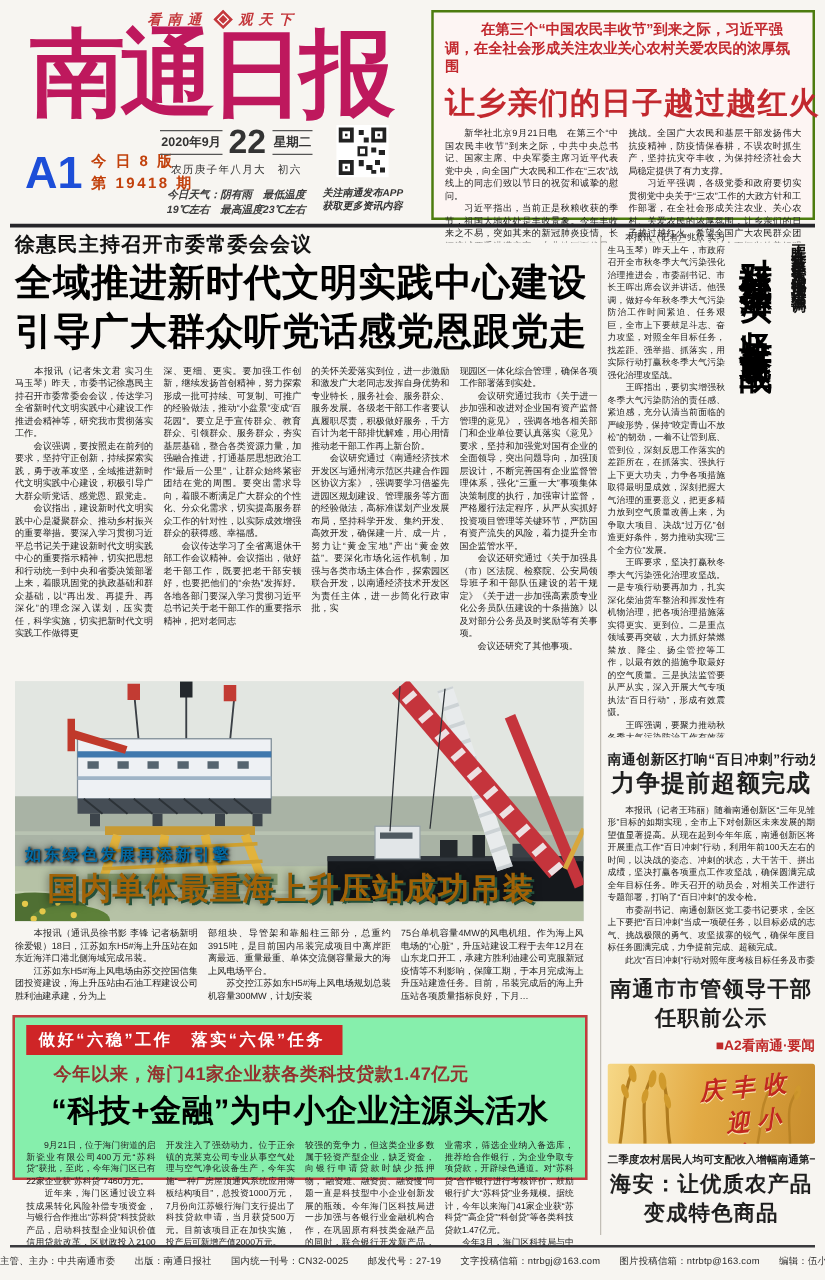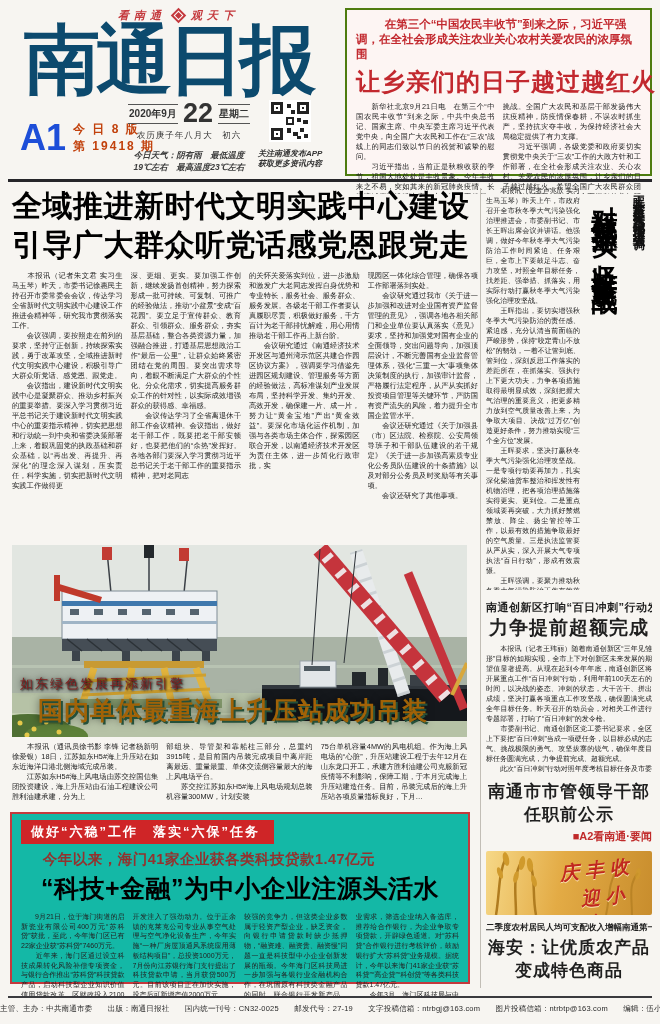--- a/index.html
+++ b/index.html
@@ -12,7 +12,7 @@
            font-size:11px;font-weight:bold;letter-spacing:5px;font-style:italic;}
   .logo-diamond{width:11px;height:11px;background:#c4383c;transform:rotate(45deg);
                 display:inline-block;box-shadow:inset 0 0 0 2px #c4383c, inset 0 0 0 3px #fff;}
-  .brand{top:22px;left:24px;font-size:76px;line-height:1;font-weight:900;color:#0c4a6e;
+  .brand{top:22px;left:24px;font-size:76px;line-height:1;font-weight:900;color:#be185d;
          font-family:"Liberation Serif",serif;letter-spacing:-4px;white-space:nowrap;}
   .edition{left:20px;top:120px;display:flex;gap:7px;align-items:center;}
   .edition-code{font-size:36px;font-weight:bold;color:#1d4ed8;line-height:1;}

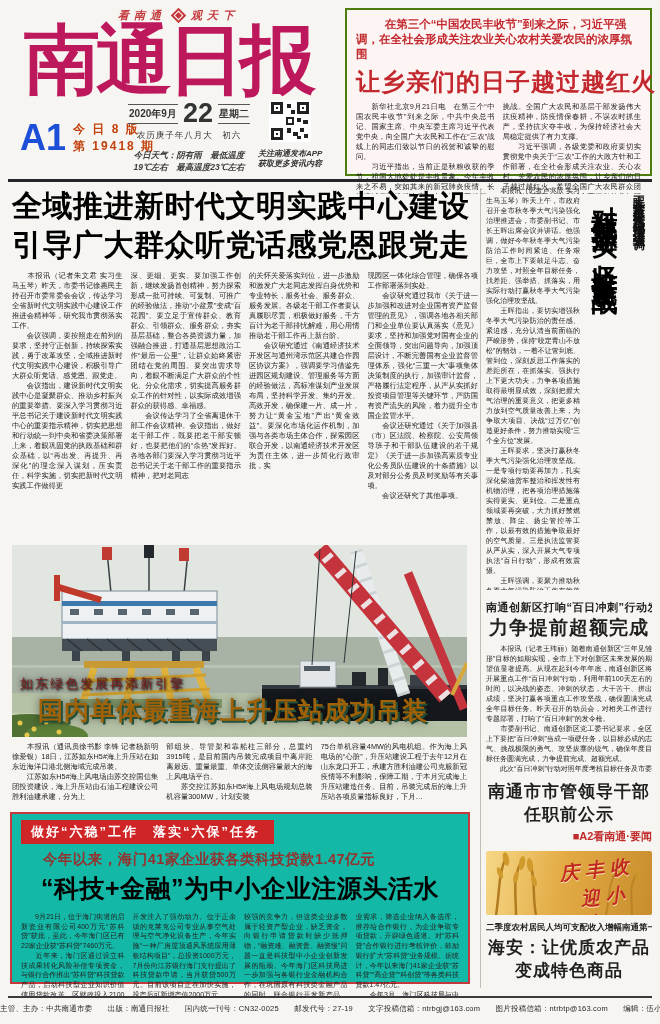--- a/index.html
+++ b/index.html
@@ -165,6 +165,7 @@
   <div class="abs thick-rule"></div>
 
   <section class="abs lead">
+    <div class="lead-kicker">徐惠民主持召开市委常委会会议</div>
     <div class="lead-h">全域推进新时代文明实践中心建设</div>
     <div class="lead-h">引导广大群众听党话感党恩跟党走</div>
     <div class="cols lead-cols">

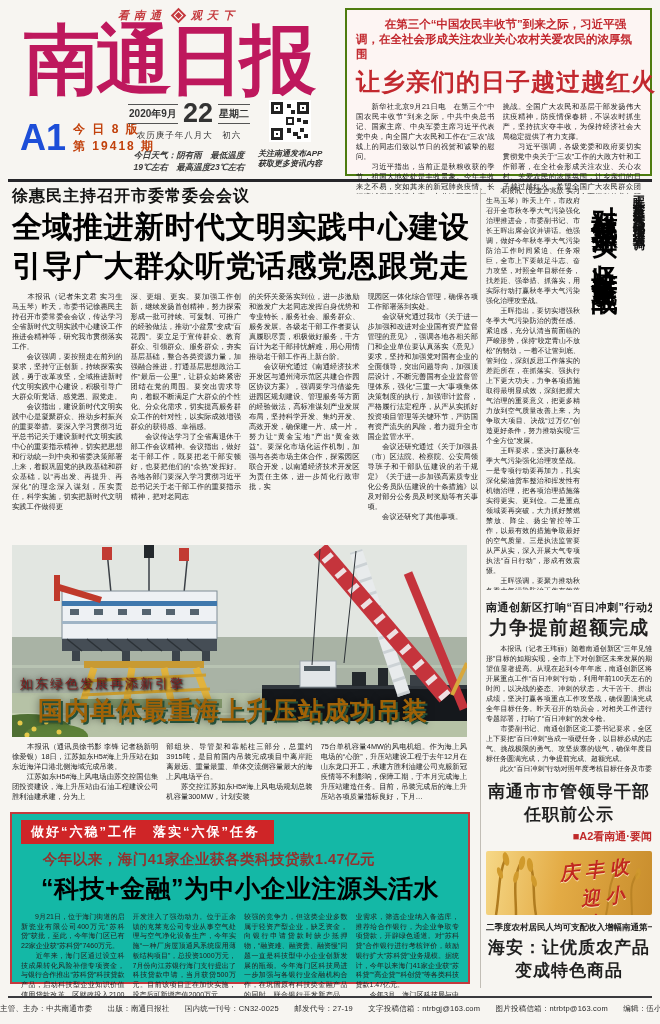--- a/index.html
+++ b/index.html
@@ -46,7 +46,7 @@
 
   
   .photo{left:12px;top:545px;width:455px;height:192px;overflow:hidden;background:#dfe3de;}
-  .ph-kicker{left:8px;top:130px;font-size:13px;font-weight:normal;color:#7f1d1d;letter-spacing:2px;
+  .ph-kicker{left:8px;top:130px;font-size:13px;font-weight:bold;color:#0369a1;letter-spacing:2px;
              text-shadow:1px 1px 2px #000,0 0 6px rgba(0,0,0,.8);}
   .ph-headline{left:26px;top:149px;font-size:25px;font-weight:900;color:#a16207;letter-spacing:1px;white-space:nowrap;
                text-shadow:2px 2px 0 #24503a,0 0 8px rgba(0,0,0,.65);}

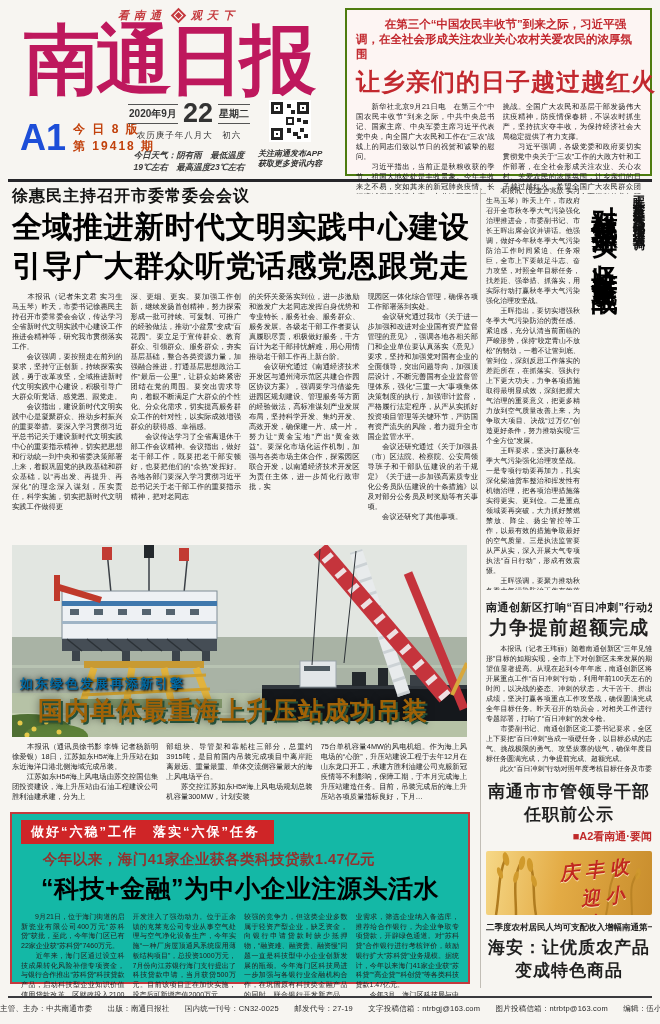--- a/index.html
+++ b/index.html
@@ -54,7 +54,7 @@
   .photo-body .bt{height:64px;}
 
   
-  .techbox{left:10px;top:812px;width:460px;height:172px;border:2px solid #c5393d;background:#14b8a6;
+  .techbox{left:10px;top:812px;width:460px;height:132px;border:2px solid #c5393d;background:#86efac;
            box-sizing:border-box;padding:6px 9px;}
   .tf-banner{display:inline-block;background:#cf2527;color:#fff;font-size:13px;font-weight:bold;
              letter-spacing:2px;padding:3px 14px 3px 10px;}

